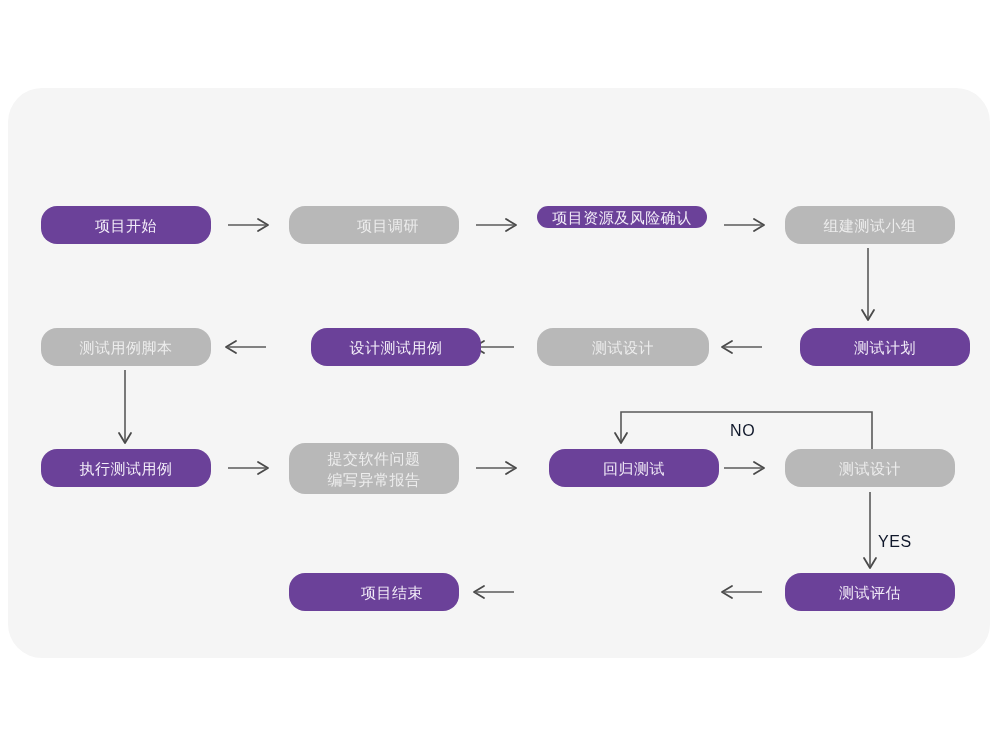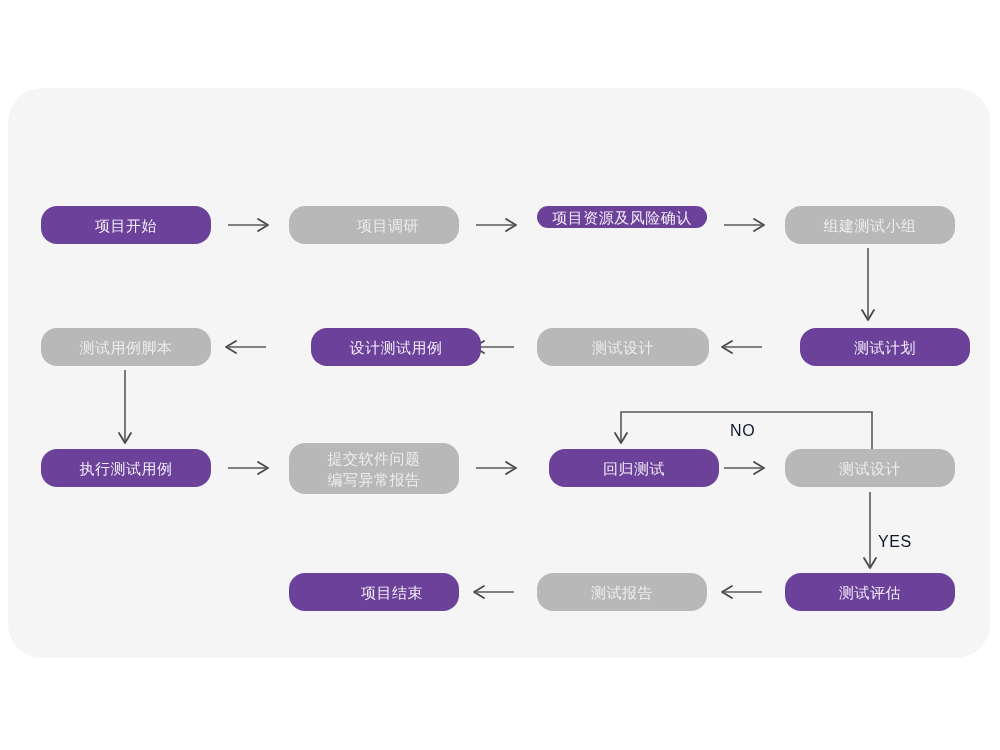--- a/index.html
+++ b/index.html
@@ -201,7 +201,6 @@
 
   <div class="node purple" style="left:289px; top:573px; width:170px; height:38px;padding-left:36px;">项目结束</div>
 
-  <div class="node gray" style="left:537px; top:573px; width:170px; height:38px;">测试报告</div>
 
   <div class="node purple" style="left:785px; top:573px; width:170px; height:38px;">测试评估</div>
 

